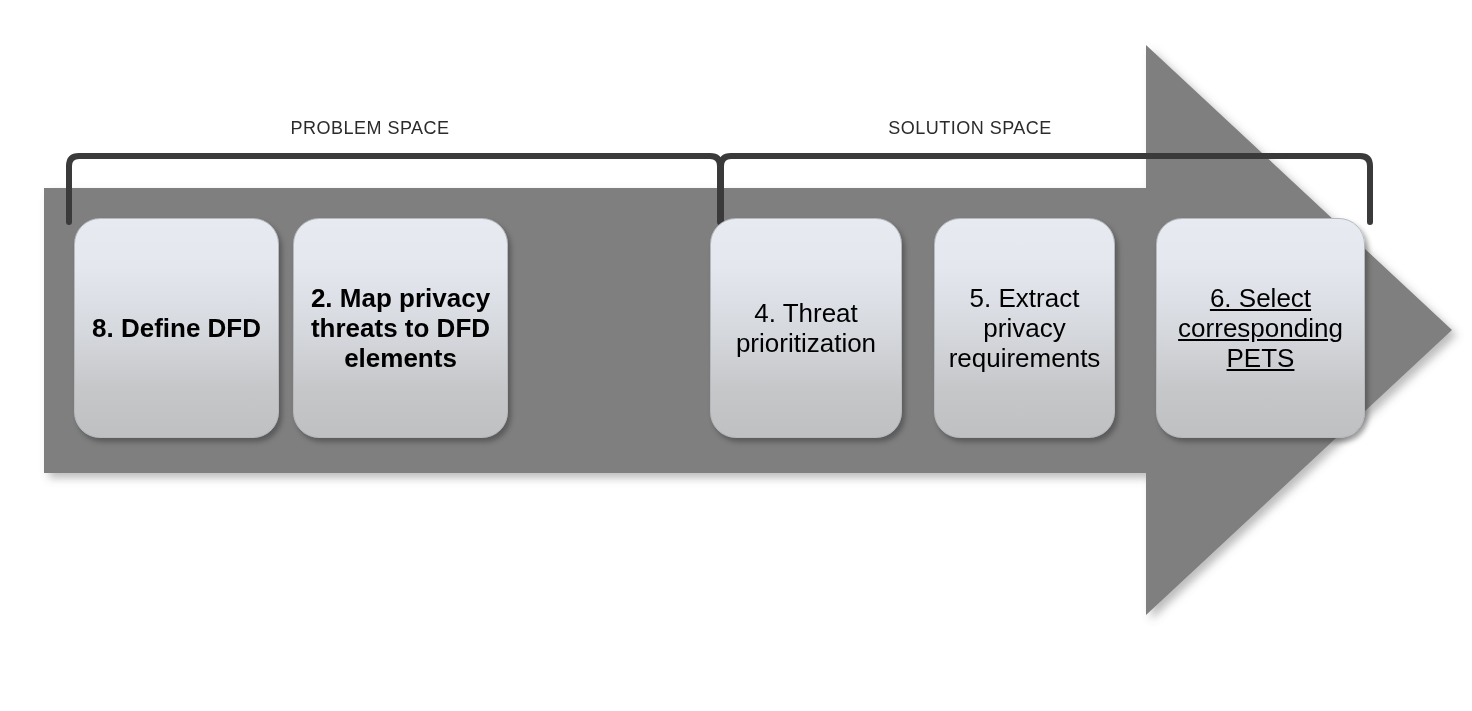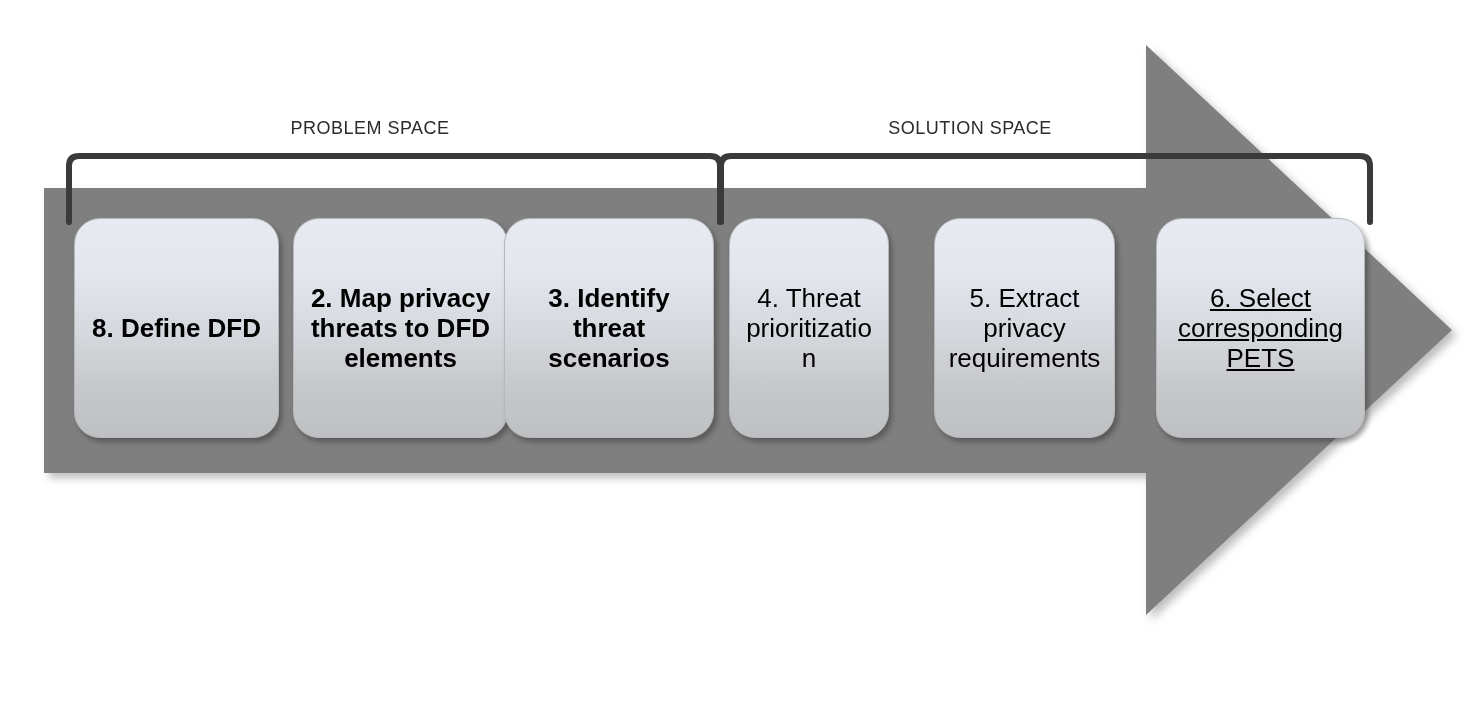--- a/index.html
+++ b/index.html
@@ -122,9 +122,6 @@
       <span class="step-label bold">2. Map privacy threats to DFD elements</span>
     </div>
 
-    <div class="step-box" style="left:504px; width:210px;">
-      <span class="step-label bold">3. Identify threat scenarios</span>
-    </div>
 
     <div class="step-box" style="left:729px; width:160px;">
       <span class="step-label regular">4. Threat prioritization</span>

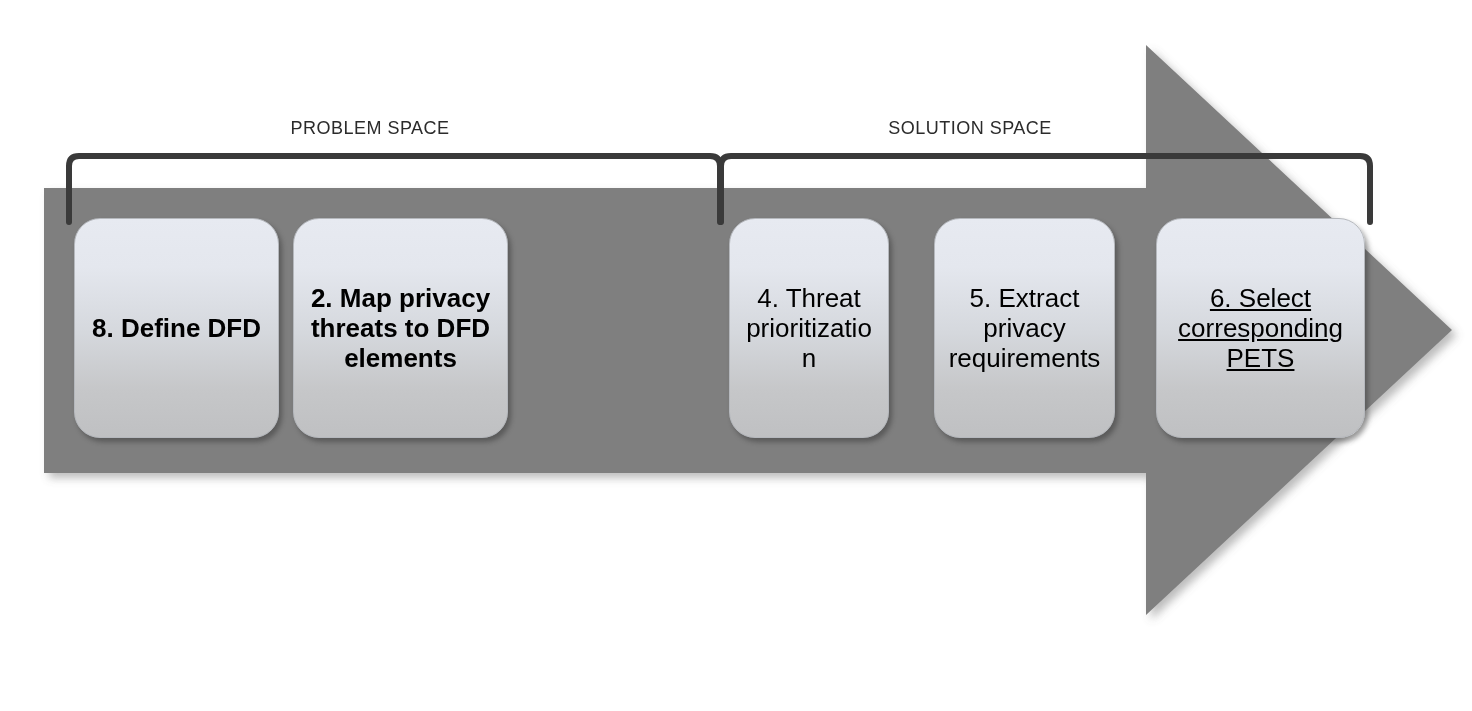--- a/index.html
+++ b/index.html
@@ -123,7 +123,7 @@
     </div>
 
 
-    <div class="step-box" style="left:729px; width:160px;">
+    <div class="step-box" style="left:710px; width:192px;">
       <span class="step-label regular">4. Threat prioritization</span>
     </div>
 

